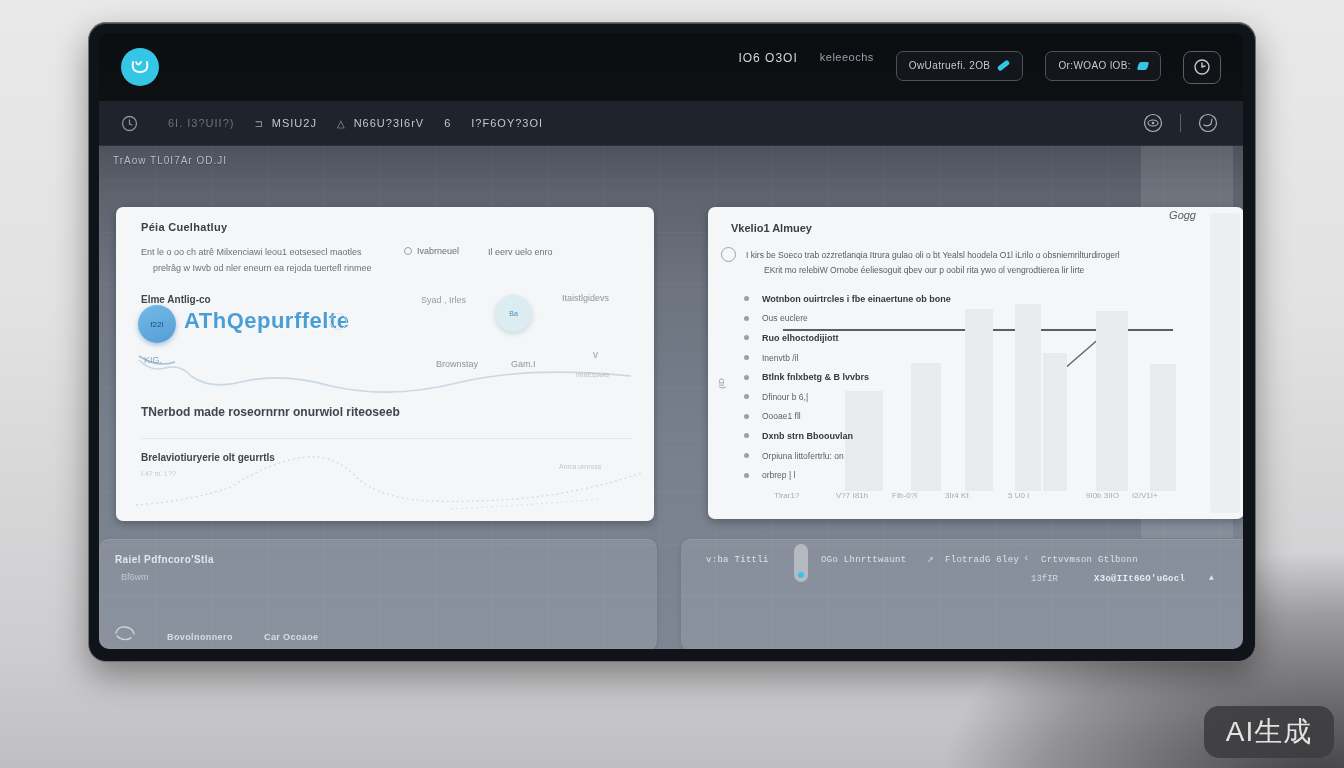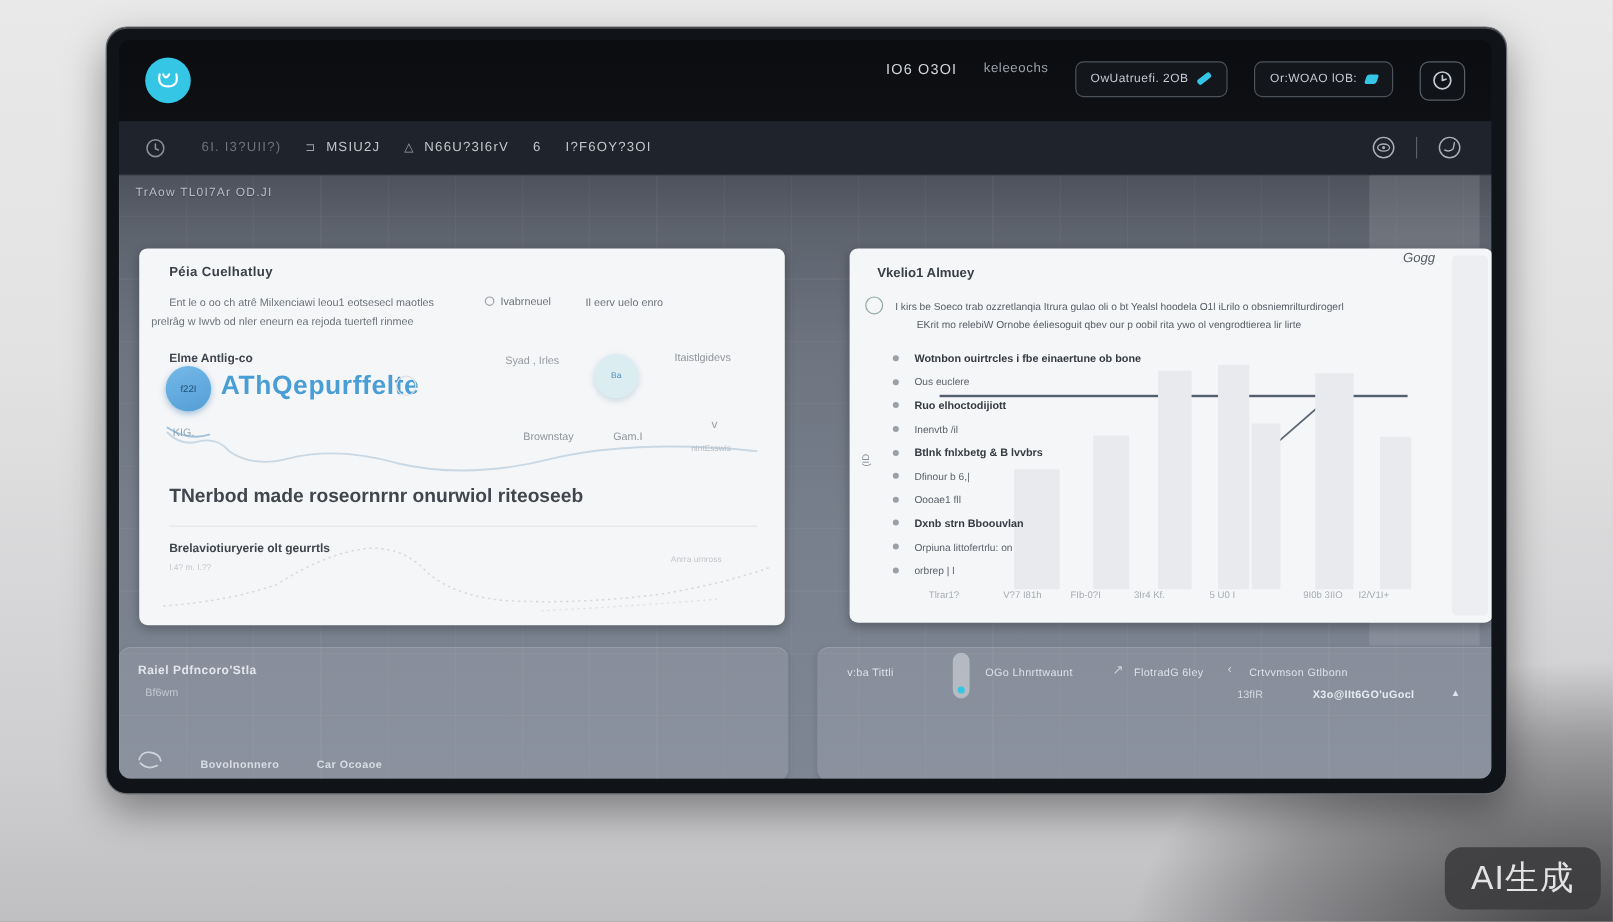--- a/index.html
+++ b/index.html
@@ -67,7 +67,7 @@
   .lp-title { position:absolute; left:25px; top:14px; font-size:11px; font-weight:bold;
     color:#3a4048; letter-spacing:0.3px; }
   .lp-desc1 { position:absolute; left:25px; top:40px; font-size:9px; color:#6b727a; }
-  .lp-desc2 { position:absolute; left:10px; top:56px; font-size:9px; color:#6b727a; }
+  .lp-desc2 { position:absolute; left:37px; top:56px; font-size:9px; color:#6b727a; }
   .lp-radio { position:absolute; left:288px; top:39px; display:flex; gap:5px;
     align-items:center; font-size:9px; color:#6b727a; cursor:pointer; }
   .radio-dot { width:8px; height:8px; border:1px solid #9aa0a7; border-radius:50%; }

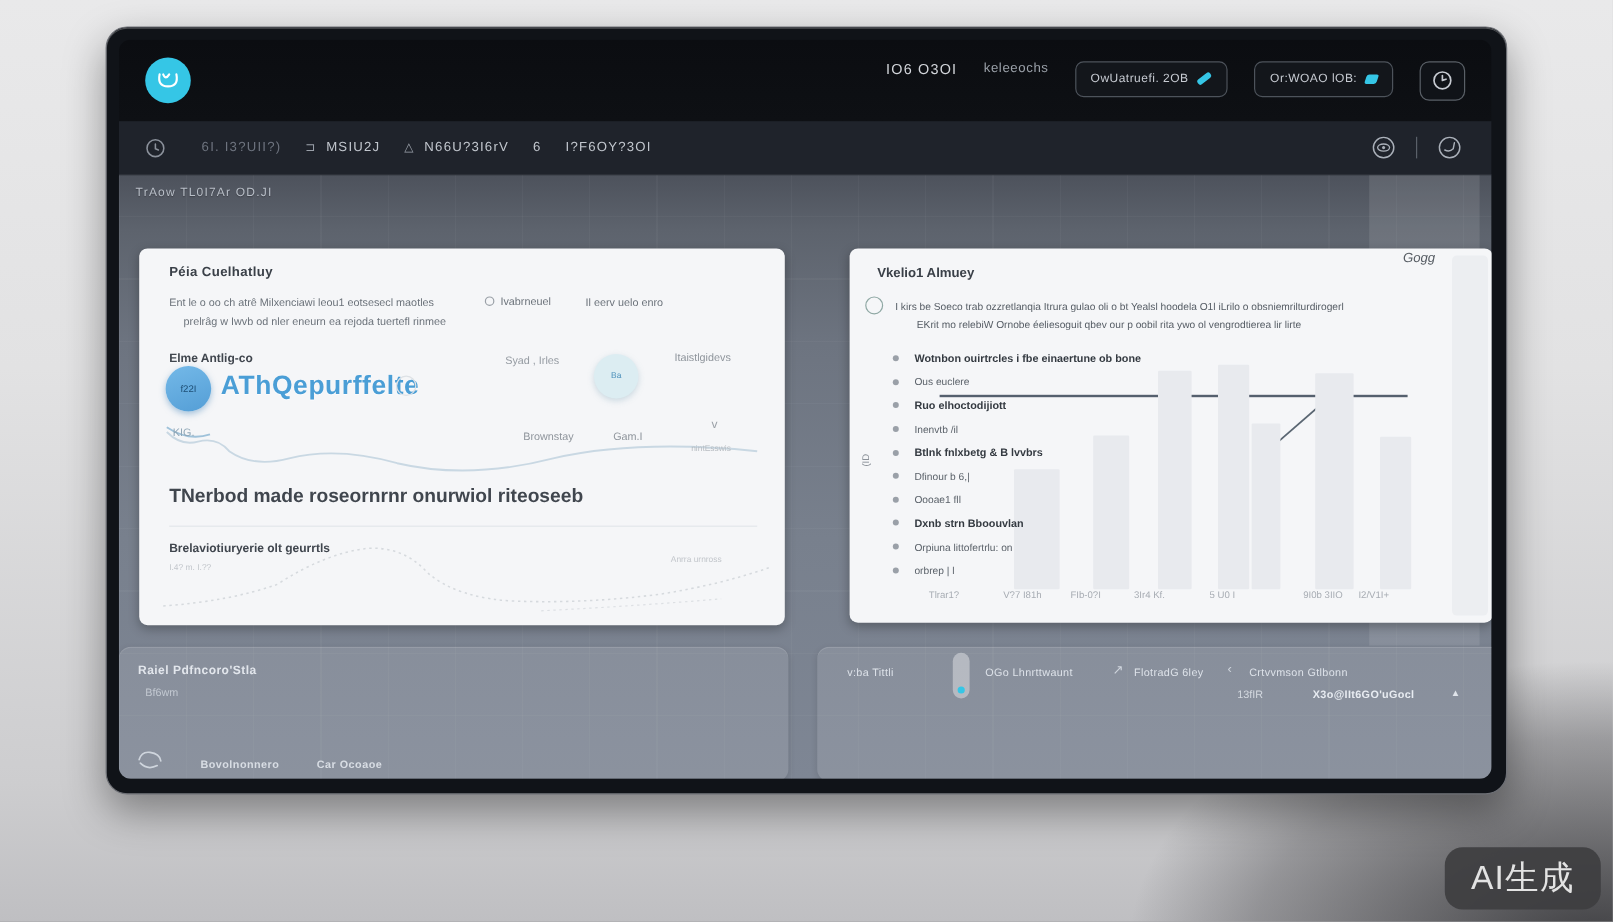--- a/index.html
+++ b/index.html
@@ -94,7 +94,7 @@
   .lp-ax2 { position:absolute; left:395px; top:152px; font-size:9px; color:#8f959c; }
   .lp-caret { position:absolute; left:477px; top:142px; font-size:10px; color:#9aa0a7; }
   .lp-ax-tiny { position:absolute; left:460px; top:164px; font-size:7px; color:#b8bdc2; }
-  .lp-sec2 { position:absolute; left:25px; top:198px; font-size:16px; font-weight:bold;
+  .lp-sec2 { position:absolute; left:25px; top:198px; font-size:12px; font-weight:bold;
     color:#40464e; }
   .lp-divider { position:absolute; left:25px; top:231px; width:490px; height:1px;
     background:#e3e6ea; }

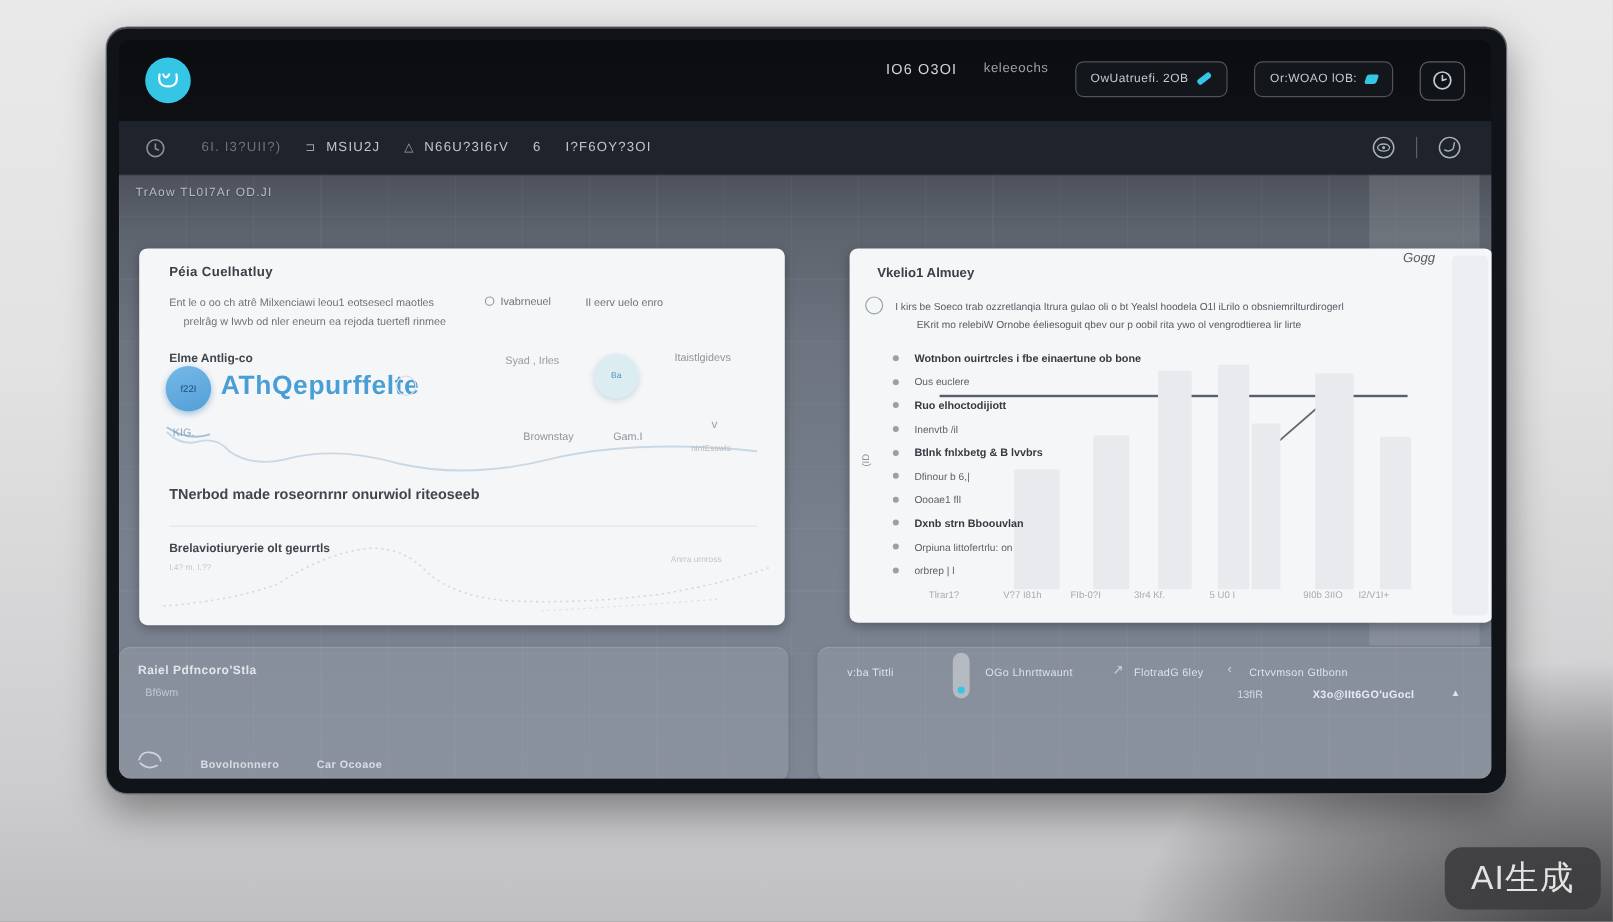--- a/index.html
+++ b/index.html
@@ -135,7 +135,7 @@
   .panel { position:absolute; border-radius:10px; background:rgba(255,255,255,0.10);
     box-shadow:inset 0 1px 0 rgba(255,255,255,0.12), 0 2px 6px rgba(0,0,0,0.12); }
   .panel-bl { left:0px; top:393px; width:558px; height:112px; }
-  .panel-br { left:582px; top:393px; width:633px; height:112px; }
+  .panel-br { left:582px; top:393px; width:633px; height:112px;font-family:Liberation Mono, monospace; }
   .bl-title { position:absolute; left:16px; top:15px; font-size:10px; font-weight:bold;
     color:#e2e6ec; letter-spacing:0.4px; }
   .bl-sub { position:absolute; left:22px; top:33px; font-size:9px; color:#c2c8d1; }

